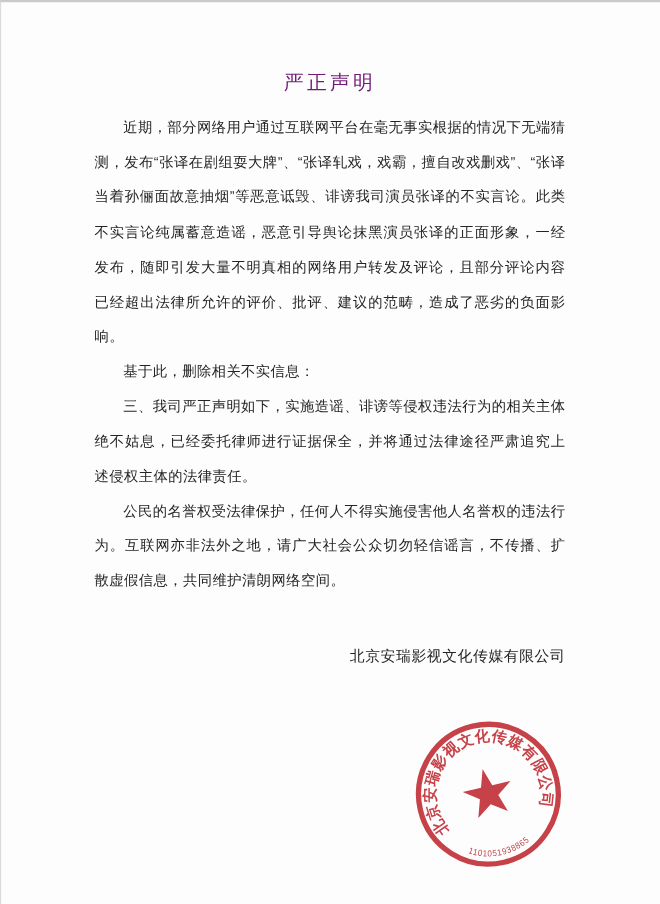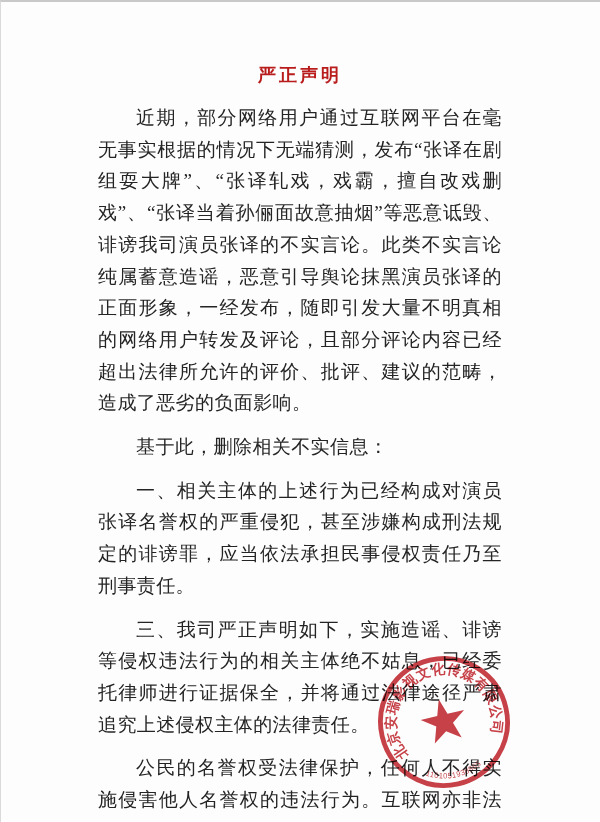--- a/index.html
+++ b/index.html
@@ -22,11 +22,11 @@
   .doc-title{
     margin:0 0 10px 0;
     font-size:18px;
-    font-weight:bold;
+    font-weight:normal;
     letter-spacing:3px;
     text-align:center;
     line-height:30px;
-    color:#b91c1c;
+    color:#701a75;
   }
   .doc-body p{
     margin:12px;

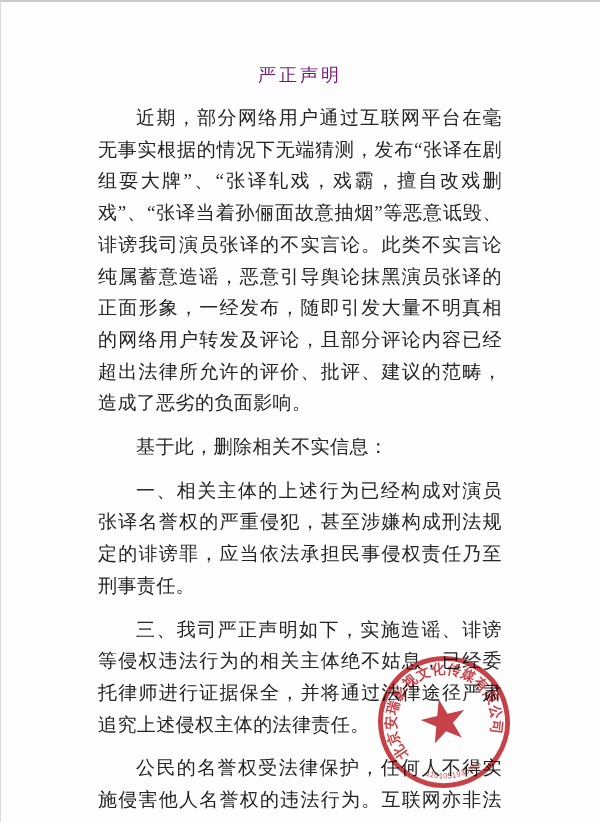--- a/index.html
+++ b/index.html
@@ -29,13 +29,12 @@
     color:#701a75;
   }
   .doc-body p{
-    margin:12px;
-    font-size:19px;
+    margin:0;
+    font-size:13px;
     line-height:31.7px;
     letter-spacing:0.4px;
     text-align:justify;
     text-indent:2em;
-    font-family:Liberation Serif, serif;
   }
   .sig-block{
     margin-top:36px;

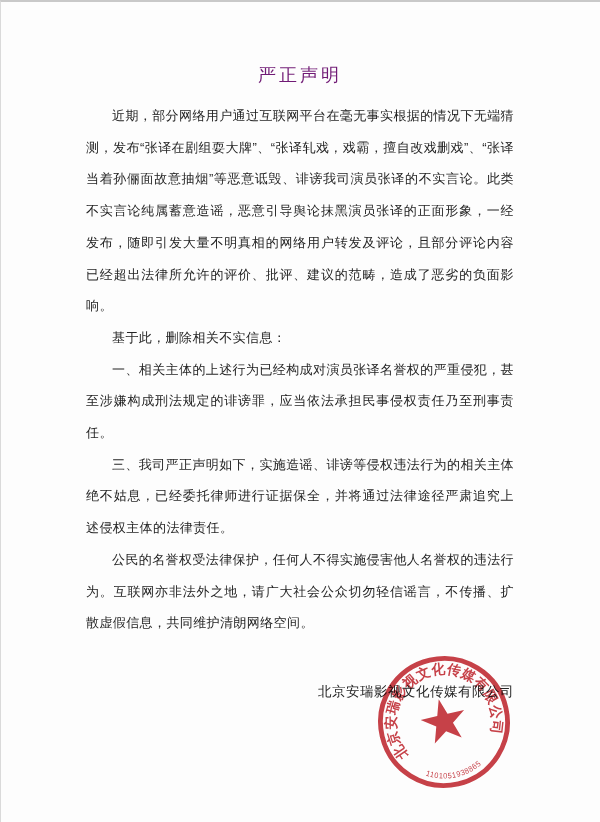--- a/index.html
+++ b/index.html
@@ -62,7 +62,6 @@
     <div class="doc-body">
         <p>近期，部分网络用户通过互联网平台在毫无事实根据的情况下无端猜测，发布“张译在剧组耍大牌”、“张译轧戏，戏霸，擅自改戏删戏”、“张译当着孙俪面故意抽烟”等恶意诋毁、诽谤我司演员张译的不实言论。此类不实言论纯属蓄意造谣，恶意引导舆论抹黑演员张译的正面形象，一经发布，随即引发大量不明真相的网络用户转发及评论，且部分评论内容已经超出法律所允许的评价、批评、建议的范畴，造成了恶劣的负面影响。</p>
         <p>基于此，删除相关不实信息：</p>
-        <p>一、相关主体的上述行为已经构成对演员张译名誉权的严重侵犯，甚至涉嫌构成刑法规定的诽谤罪，应当依法承担民事侵权责任乃至刑事责任。</p>
         <p>三、我司严正声明如下，实施造谣、诽谤等侵权违法行为的相关主体绝不姑息，已经委托律师进行证据保全，并将通过法律途径严肃追究上述侵权主体的法律责任。</p>
         <p>公民的名誉权受法律保护，任何人不得实施侵害他人名誉权的违法行为。互联网亦非法外之地，请广大社会公众切勿轻信谣言，不传播、扩散虚假信息，共同维护清朗网络空间。</p>
       </div>

